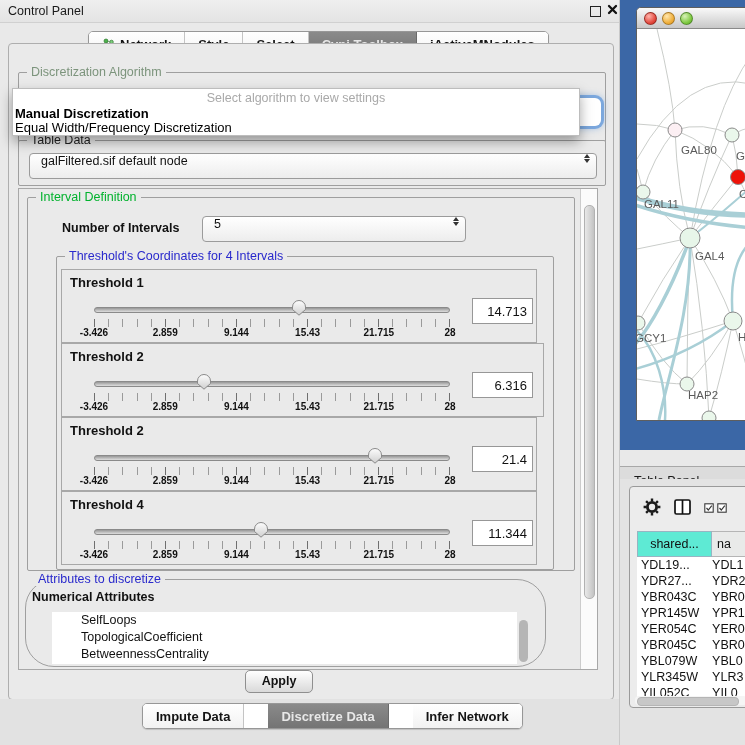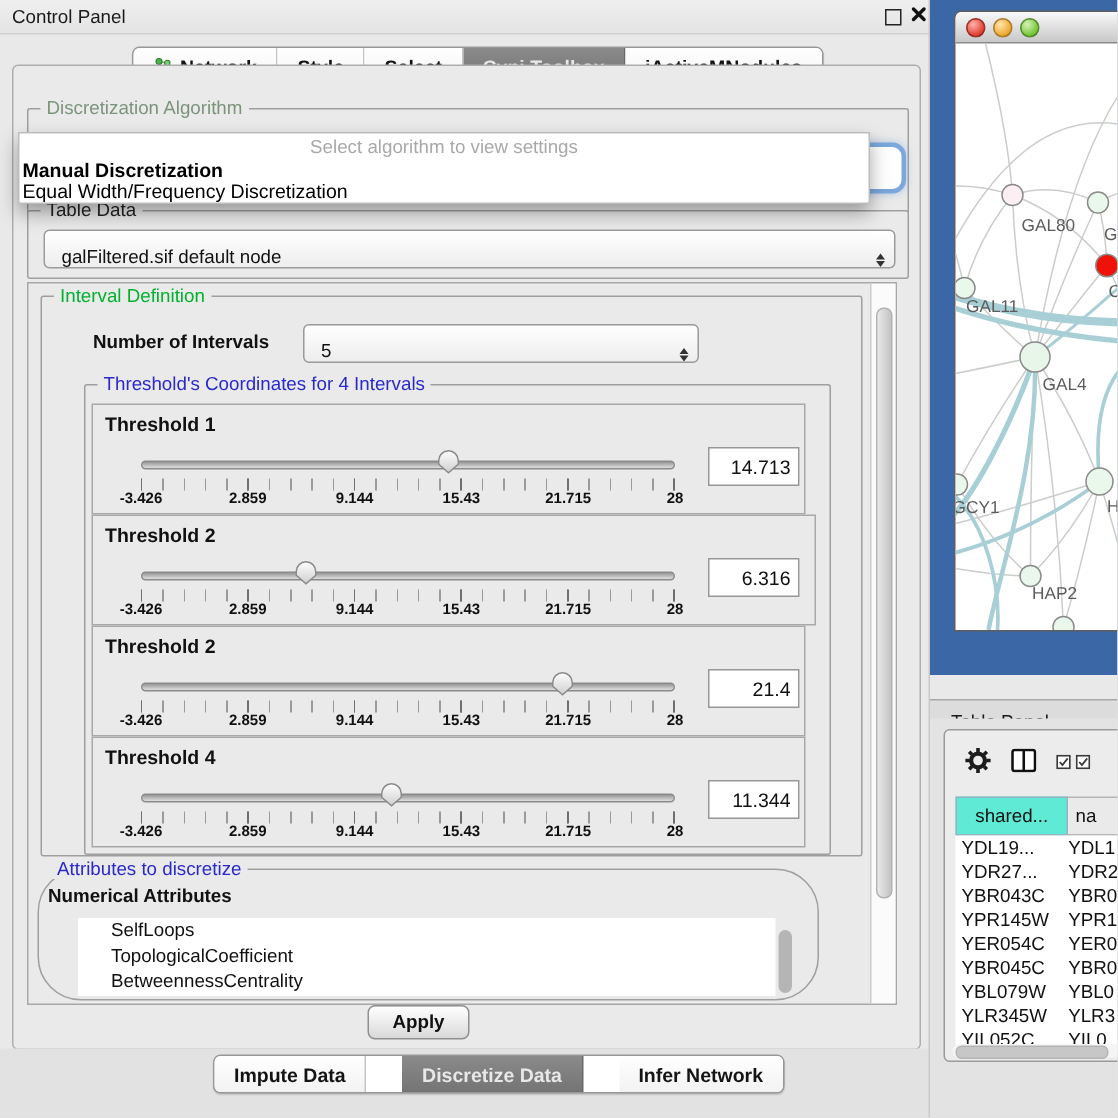--- a/index.html
+++ b/index.html
@@ -37,7 +37,7 @@
 
   
   .combo{position:absolute;background:linear-gradient(#ffffff,#ededed);border:1px solid #9b9b9b;border-radius:4px;
-         display:flex;align-items:flex-end;font-size:12.5px;}
+         display:flex;align-items:flex-start;font-size:12.5px;}
   .combo-label{padding-left:11px;flex:1;color:#111;}
   .combo-arrows{width:18px;display:flex;flex-direction:column;align-items:center;gap:1px;}
   .tri-up{width:0;height:0;border-left:3.5px solid transparent;border-right:3.5px solid transparent;border-bottom:4.5px solid #333;}

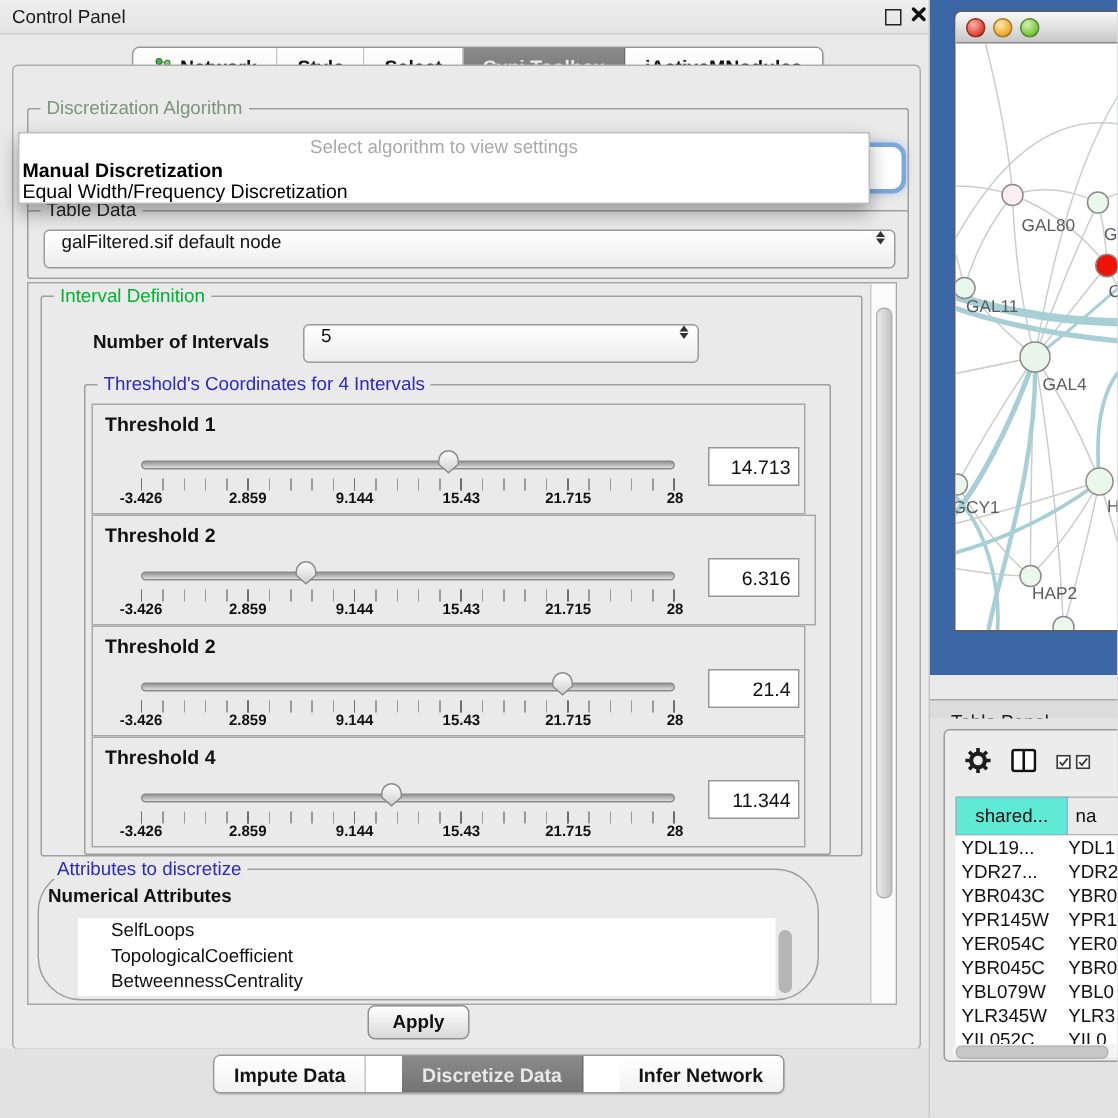--- a/index.html
+++ b/index.html
@@ -79,7 +79,7 @@
 
   
   .attr-list{position:absolute;left:26px;top:32px;width:465px;height:52px;background:#fff;overflow:hidden;}
-  .attr-item{padding-left:22px;font-size:12.5px;line-height:17px;color:#111;white-space:nowrap;}
+  .attr-item{padding-left:29px;font-size:12.5px;line-height:17px;color:#111;white-space:nowrap;}
   .attr-scroll{position:absolute;left:491px;top:32px;width:14px;height:52px;}
   .attr-thumb{position:absolute;left:2px;top:8px;width:9px;height:42px;border-radius:5px;background:#b5b5b5;}
 

